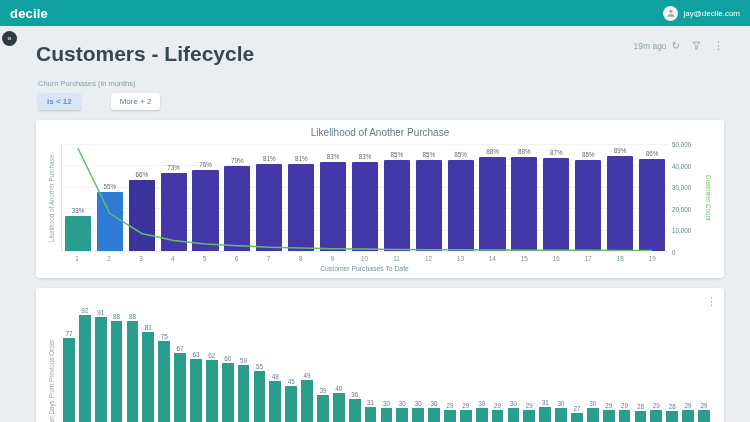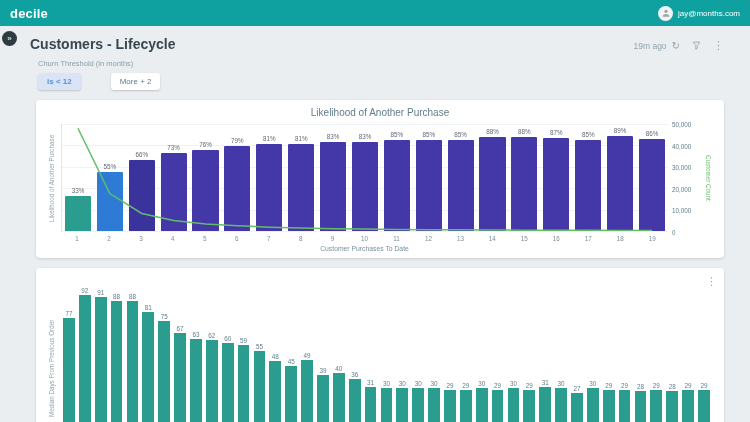--- a/index.html
+++ b/index.html
@@ -92,7 +92,7 @@
         <path d="M4 21c0-4.5 4-6.5 8-6.5s8 2 8 6.5" fill="#9aa7ad"></path>
       </svg>
     </div>
-    <span class="email">jay@months.com</span>
+    <span class="email">jay@decile.com</span>
   </div>
 </header>
 

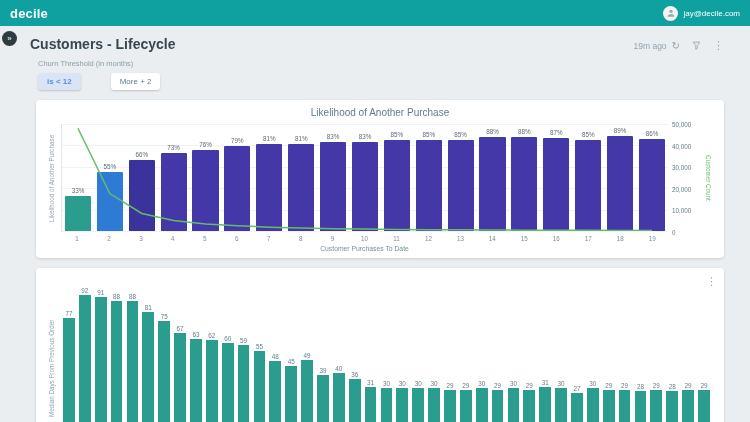--- a/index.html
+++ b/index.html
@@ -29,7 +29,7 @@
             background:#2e3b42; color:#fff; font-size:8px; padding:0; display:flex; align-items:center;
             justify-content:center; cursor:pointer; }
   .page-header { display:flex; justify-content:space-between; align-items:flex-start; padding:10px 26px 0 30px; }
-  h1 { margin:0; font-size:14px; font-weight:700; color:#37474f; }
+  h1 { margin:6px; font-size:21px; font-weight:700; color:#37474f; }
   .actions { display:flex; align-items:center; gap:12px; color:#90a4ae; margin-top:3px; }
   .updated { font-size:8.5px; }
   .icon { font-size:11px; cursor:pointer; display:inline-flex; align-items:center; color:#90a4ae; }

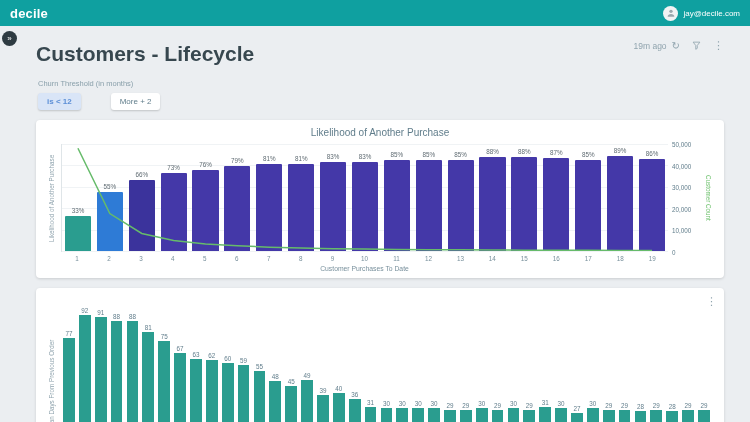--- a/index.html
+++ b/index.html
@@ -116,7 +116,7 @@
   </div>
 
   <div class="filters">
-    <div class="filters-label">Churn Threshold (in months)</div>
+    <div class="filters-label">Churn Purchases (in months)</div>
     <div class="chips">
       <button class="chip active">is &lt; 12</button>
       <button class="chip">More + 2</button>

